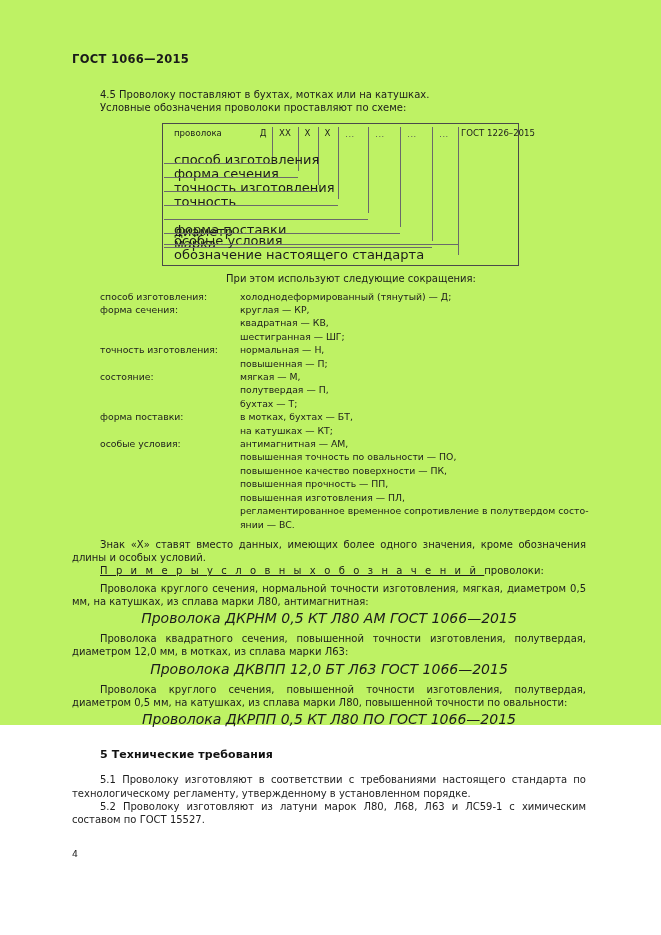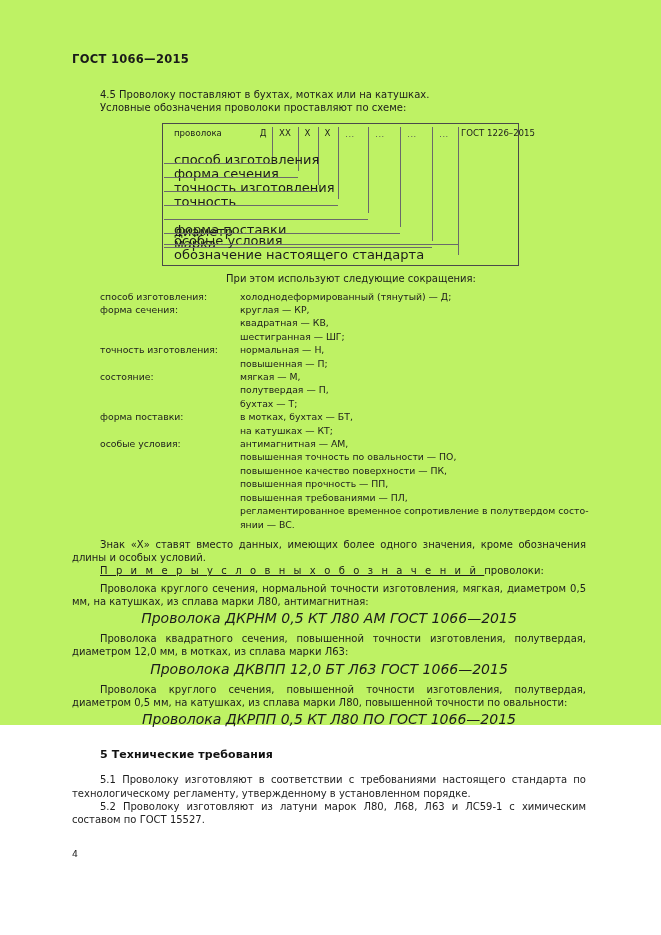--- a/index.html
+++ b/index.html
@@ -305,7 +305,7 @@
           <div>повышенная точность по овальности — ПО,</div>
           <div>повышенное качество поверхности — ПК,</div>
           <div>повышенная прочность — ПП,</div>
-          <div>повышенная требованиями — ПЛ,</div>
+          <div>повышенная изготовления — ПЛ,</div>
           <div>регламентированное временное сопротивление в полутвердом состо-</div>
           <div>янии — ВС.</div>
         </div>

